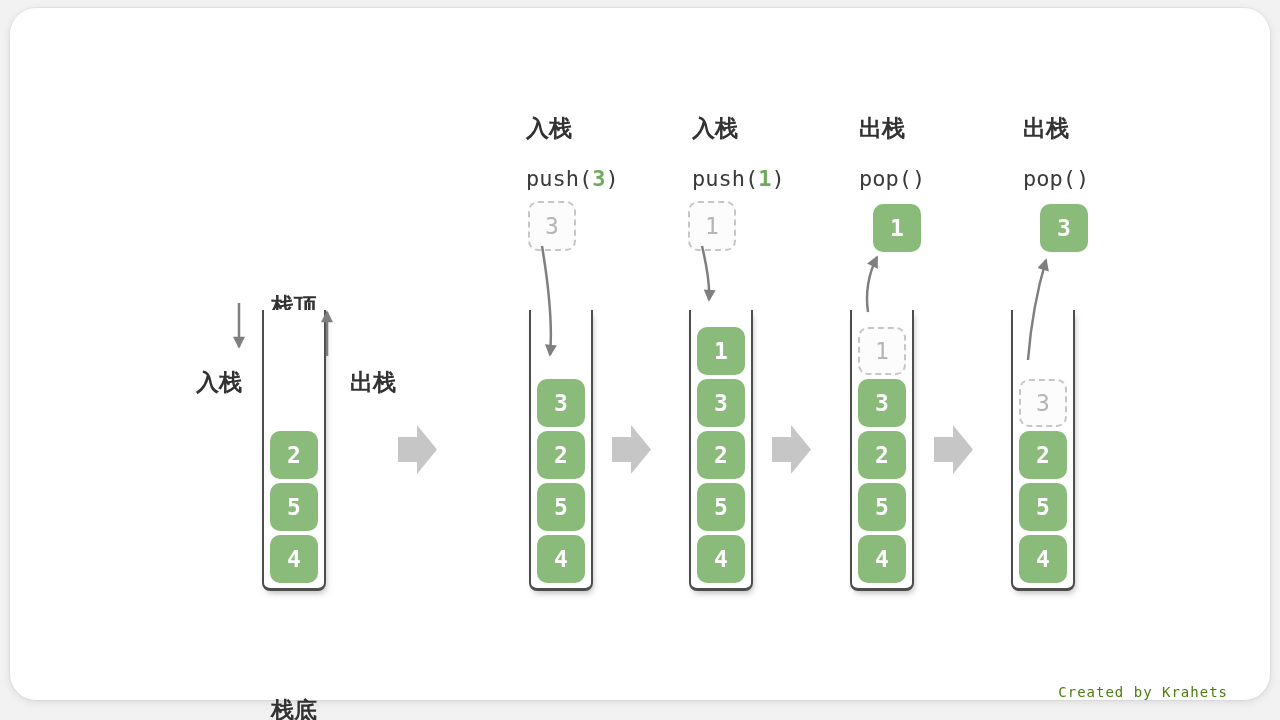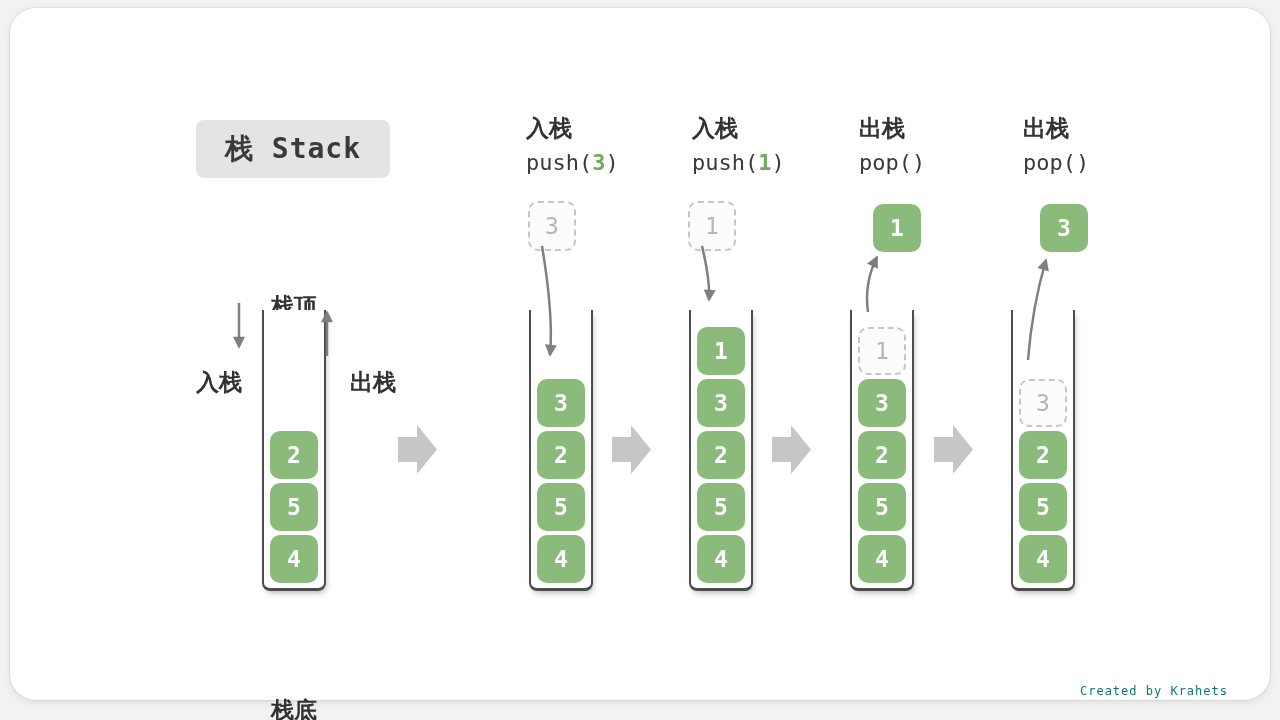--- a/index.html
+++ b/index.html
@@ -79,7 +79,6 @@
 
 <div class="card">
 
-  <div class="title-badge">栈 Stack</div>
 
   <div class="cn-label top-label">栈顶</div>
   <div class="cn-label bottom-label">栈底</div>

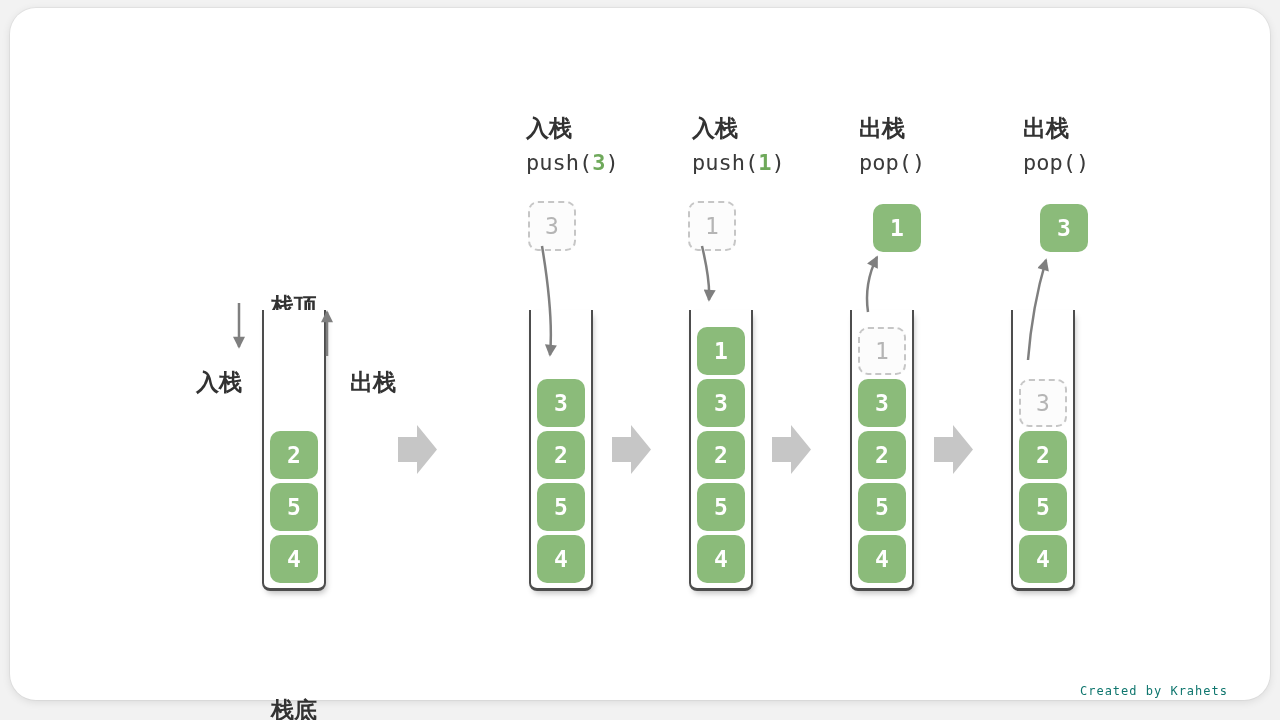--- a/index.html
+++ b/index.html
@@ -38,7 +38,7 @@
   .step-cn   { font-weight:bold; font-size:23px; color:#323232; line-height:28px; }
   .step-code {
     font-family:"DejaVu Sans Mono", monospace; font-size:22px; color:#3a3a3a;
-    line-height:28px; margin-top:7px; white-space:nowrap;
+    line-height:28px; margin-top:23px; white-space:nowrap;
   }
   .step-code .arg { color:var(--arg-green,#6fa95b); font-weight:bold; }
   

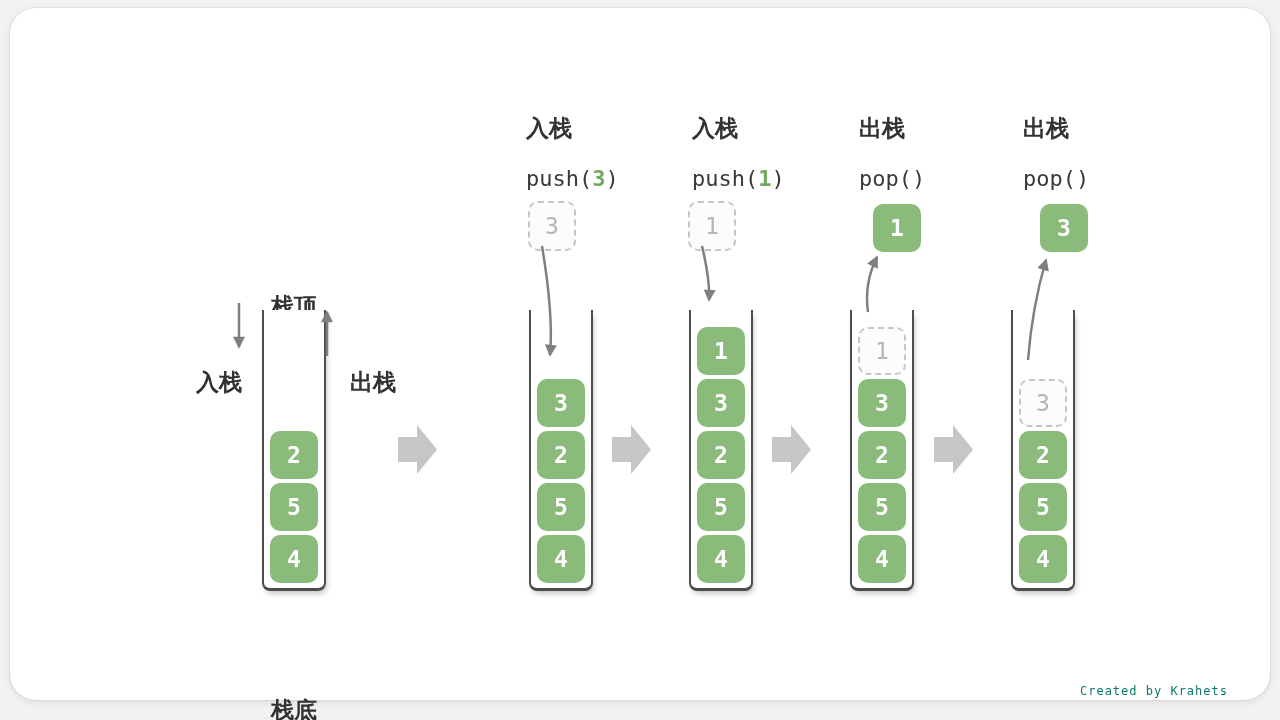--- a/index.html
+++ b/index.html
@@ -71,7 +71,7 @@
   .footer-credit {
     position:absolute; right:42px; top:676px;
     font-family:"DejaVu Sans Mono", monospace;
-    font-size:12px; color:#0f766e; letter-spacing:1px;
+    font-size:14px; color:#4d7c0f; letter-spacing:1px;
   }
 </style>
 </head>

